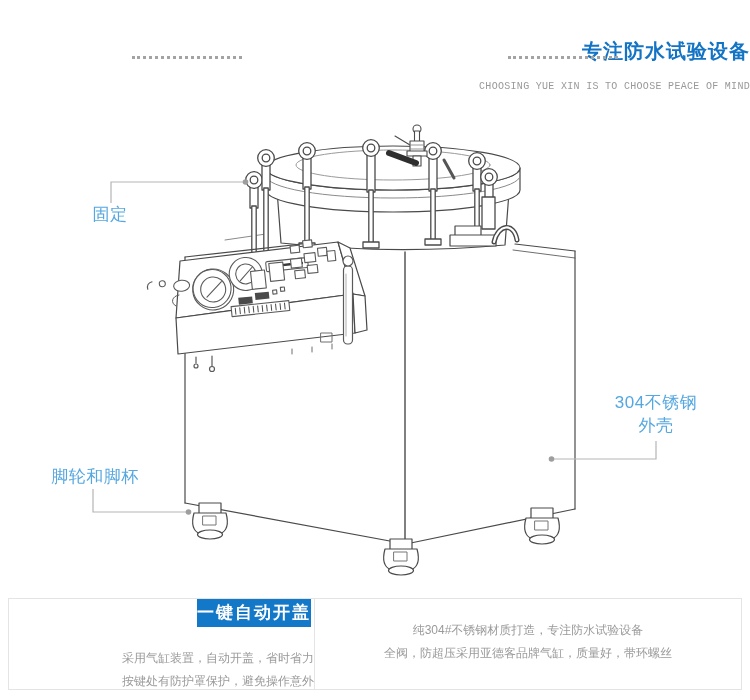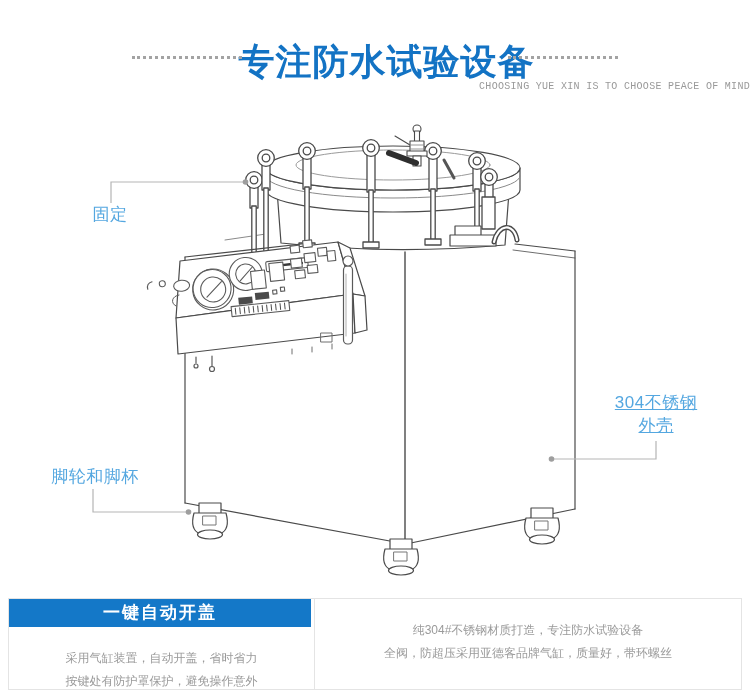--- a/index.html
+++ b/index.html
@@ -19,8 +19,8 @@
   }
   
   .page-title{
-    position:absolute;top:38px;left:0;right:0;text-align:center;
-    font-size:36px;font-weight:bold;letter-spacing:1px;color:var(--title-blue);padding-left:23px;
+    position:absolute;top:38px;left:0;right:0;text-align:right;
+    font-size:20px;font-weight:bold;letter-spacing:1px;color:var(--title-blue);padding-left:23px;
   }
   .dotted-line{
     position:absolute;top:56px;width:110px;height:0;

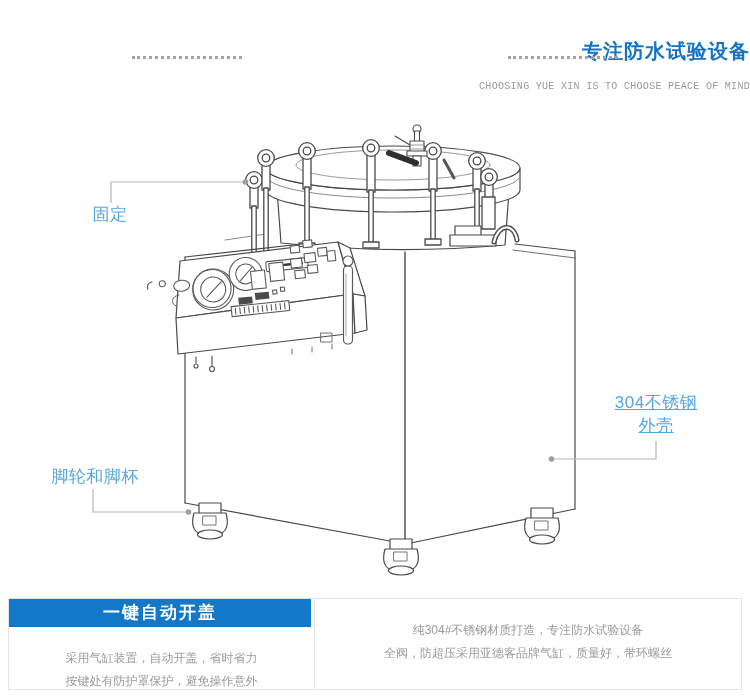--- a/index.html
+++ b/index.html
@@ -41,7 +41,7 @@
     font-size:17px;line-height:23px;letter-spacing:0.5px;
   }
   .callout.ring-screw{left:60px;top:203px;width:100px;}
-  .callout.shell{left:606px;top:391px;width:100px;text-decoration:underline;}
+  .callout.shell{left:606px;top:391px;width:100px;}
   .callout.casters{left:43px;top:465px;width:104px;}
   .callout span{display:block;}
   

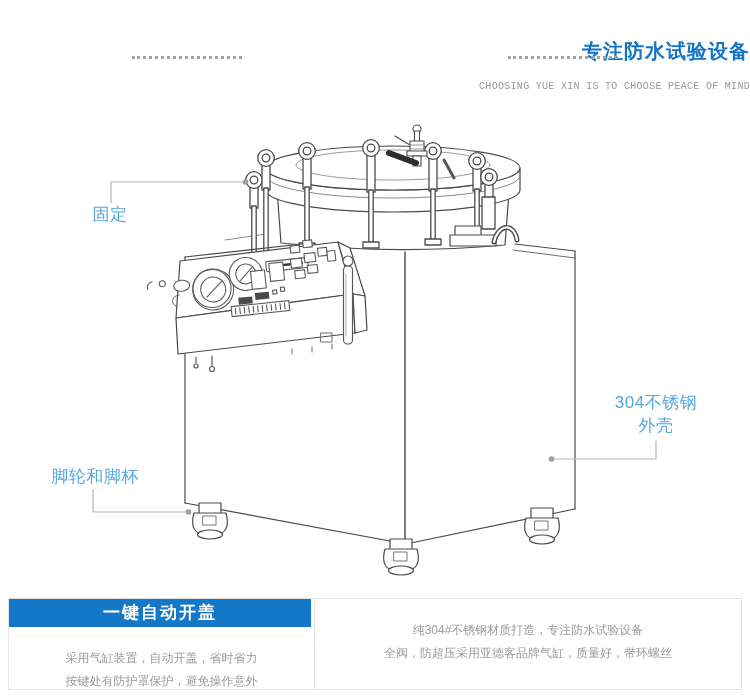--- a/index.html
+++ b/index.html
@@ -50,7 +50,7 @@
     border:1px solid var(--border-gray);display:flex;background:#fff;
   }
   .feature-col{display:flex;flex-direction:column;}
-  .feature-col.left{width:306px;border-right:1px solid var(--border-gray);}
+  .feature-col.left{width:306px;border-right:1px solid var(--border-gray);align-items:flex-end;}
   .feature-col.right{flex:1;}
   .feature-header{
     height:28px;line-height:28px;background:var(--bar-blue);color:#fff;

